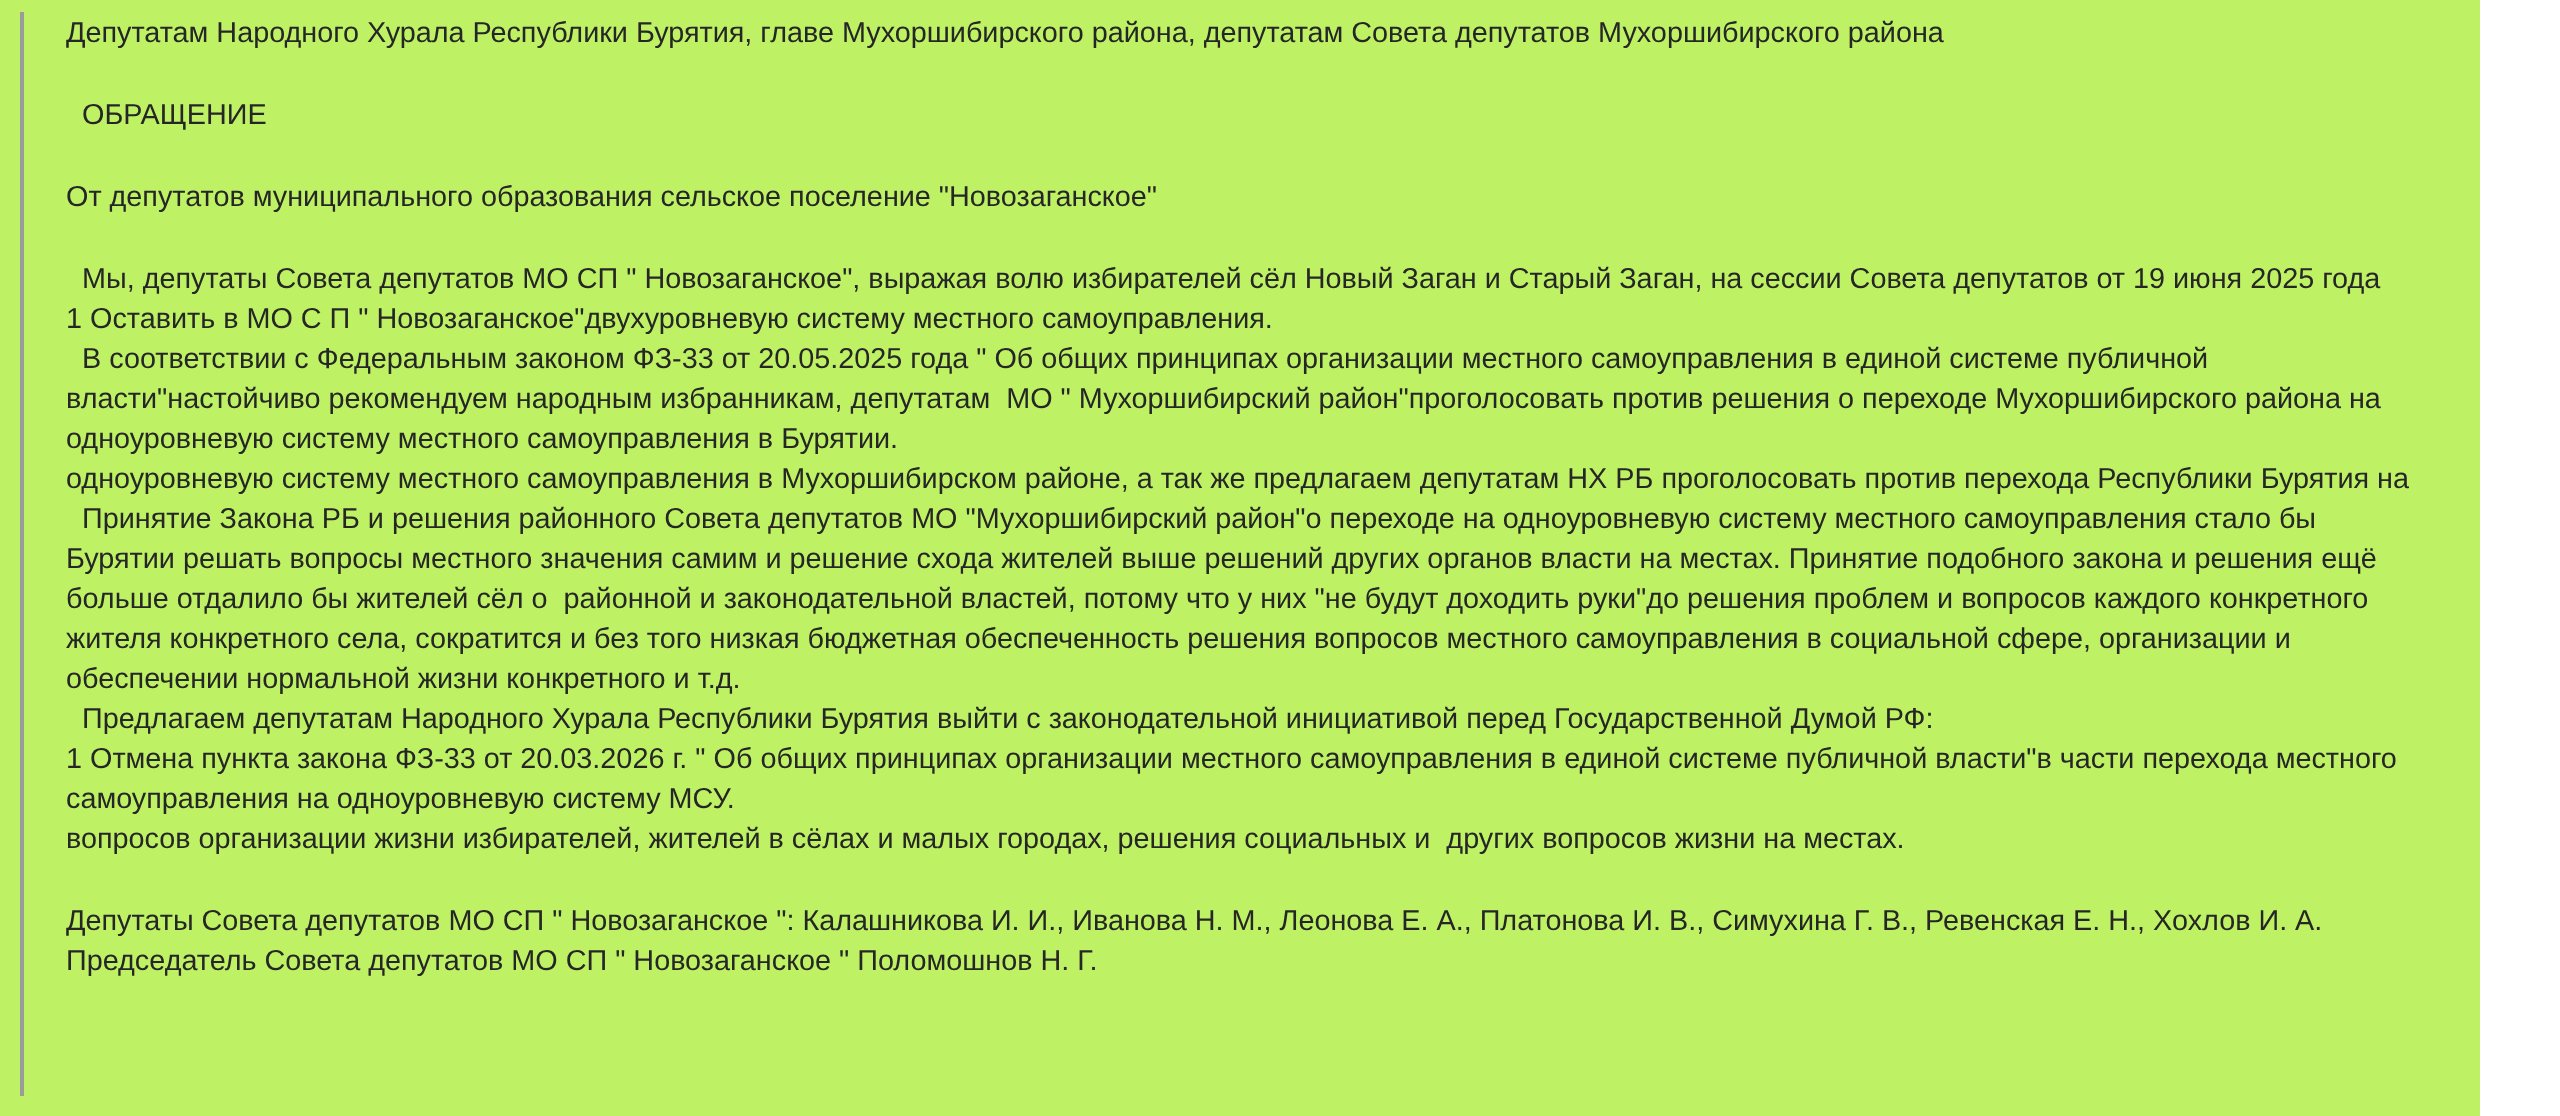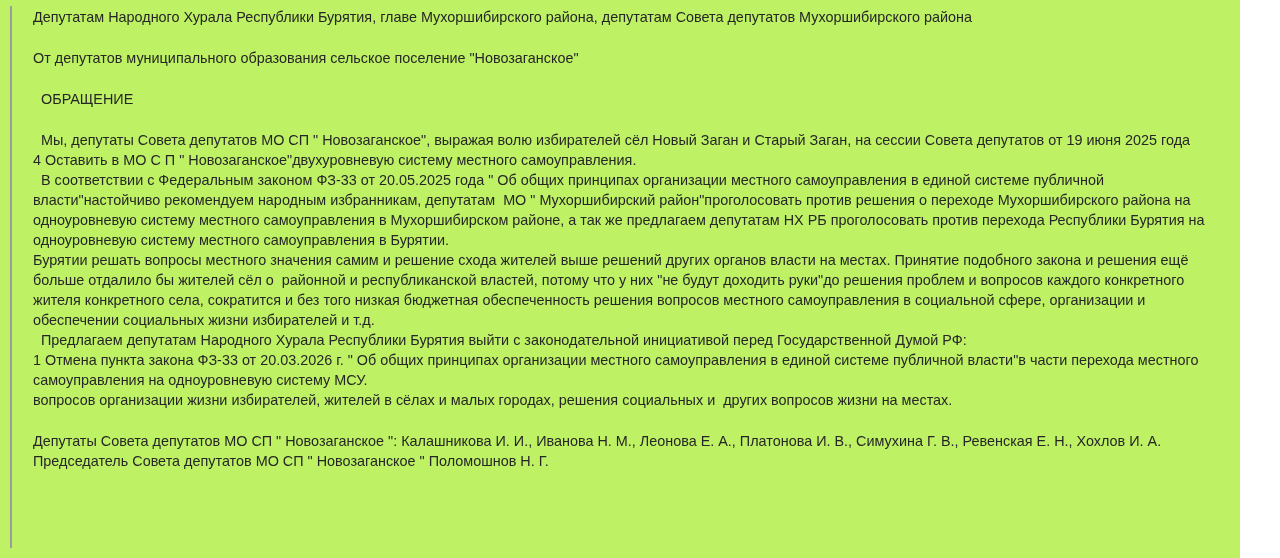--- a/index.html
+++ b/index.html
@@ -50,10 +50,10 @@
         <div class="line">Депутатам Народного Хурала Республики Бурятия, главе Мухоршибирского района, депутатам Совета депутатов Мухоршибирского района</div>
       </div>
       <div class="block">
-        <div class="line">От депутатов муниципального образования сельское поселение "Новозаганское"</div>
+        <div class="line">  ОБРАЩЕНИЕ</div>
       </div>
       <div class="block">
-        <div class="line">  ОБРАЩЕНИЕ</div>
+        <div class="line">От депутатов муниципального образования сельское поселение "Новозаганское"</div>
       </div>
       <div class="block">
         <div class="line">  Мы, депутаты Совета депутатов МО СП " Новозаганское", выражая волю избирателей сёл Новый Заган и Старый Заган, на сессии Совета депутатов от 19 июня 2025 года</div>

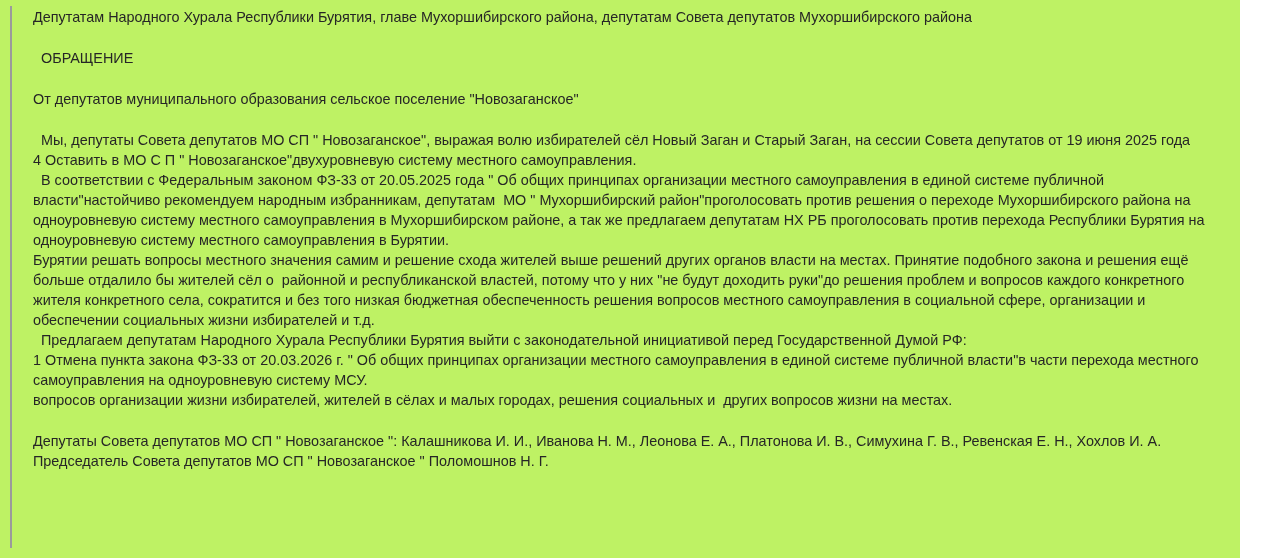--- a/index.html
+++ b/index.html
@@ -57,7 +57,7 @@
       </div>
       <div class="block">
         <div class="line">  Мы, депутаты Совета депутатов МО СП " Новозаганское", выражая волю избирателей сёл Новый Заган и Старый Заган, на сессии Совета депутатов от 19 июня 2025 года</div>
-        <div class="line">4 Оставить в МО С П " Новозаганское"двухуровневую систему местного самоуправления.</div>
+        <div class="line">1 Оставить в МО С П " Новозаганское"двухуровневую систему местного самоуправления.</div>
         <div class="line">  В соответствии с Федеральным законом ФЗ-33 от 20.05.2025 года " Об общих принципах организации местного самоуправления в единой системе публичной</div>
         <div class="line">власти"настойчиво рекомендуем народным избранникам, депутатам  МО " Мухоршибирский район"проголосовать против решения о переходе Мухоршибирского района на</div>
         <div class="line">одноуровневую систему местного самоуправления в Мухоршибирском районе, а так же предлагаем депутатам НХ РБ проголосовать против перехода Республики Бурятия на</div>

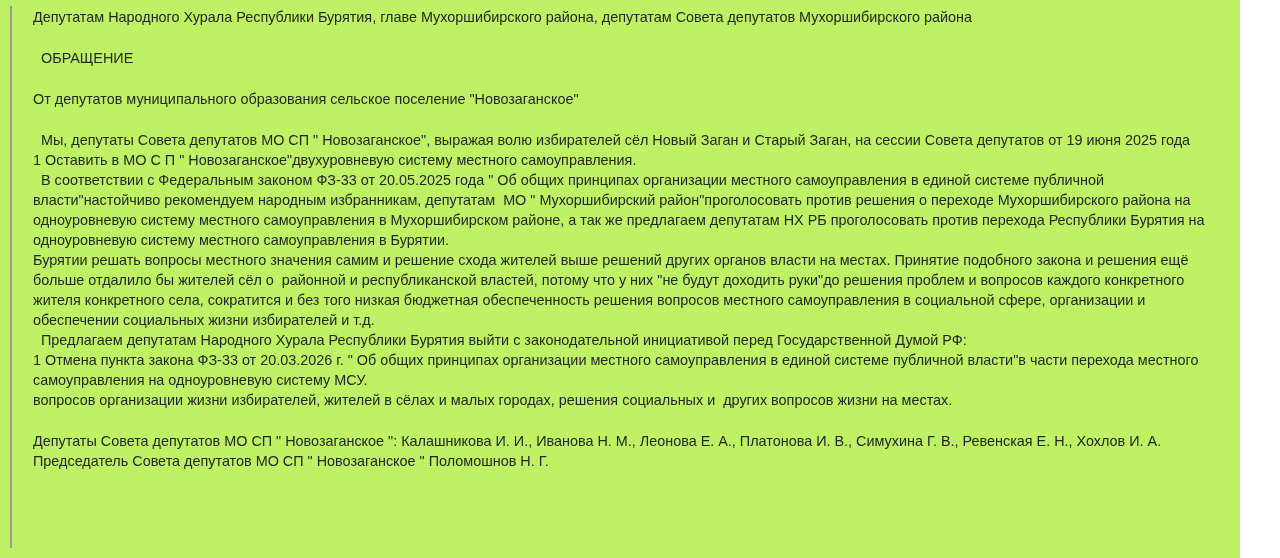--- a/index.html
+++ b/index.html
@@ -60,8 +60,8 @@
         <div class="line">1 Оставить в МО С П " Новозаганское"двухуровневую систему местного самоуправления.</div>
         <div class="line">  В соответствии с Федеральным законом ФЗ-33 от 20.05.2025 года " Об общих принципах организации местного самоуправления в единой системе публичной</div>
         <div class="line">власти"настойчиво рекомендуем народным избранникам, депутатам  МО " Мухоршибирский район"проголосовать против решения о переходе Мухоршибирского района на</div>
+        <div class="line">одноуровневую систему местного самоуправления в Бурятии.</div>
         <div class="line">одноуровневую систему местного самоуправления в Мухоршибирском районе, а так же предлагаем депутатам НХ РБ проголосовать против перехода Республики Бурятия на</div>
-        <div class="line">одноуровневую систему местного самоуправления в Бурятии.</div>
         <div class="line">Бурятии решать вопросы местного значения самим и решение схода жителей выше решений других органов власти на местах. Принятие подобного закона и решения ещё</div>
         <div class="line">больше отдалило бы жителей сёл о  районной и республиканской властей, потому что у них "не будут доходить руки"до решения проблем и вопросов каждого конкретного</div>
         <div class="line">жителя конкретного села, сократится и без того низкая бюджетная обеспеченность решения вопросов местного самоуправления в социальной сфере, организации и</div>

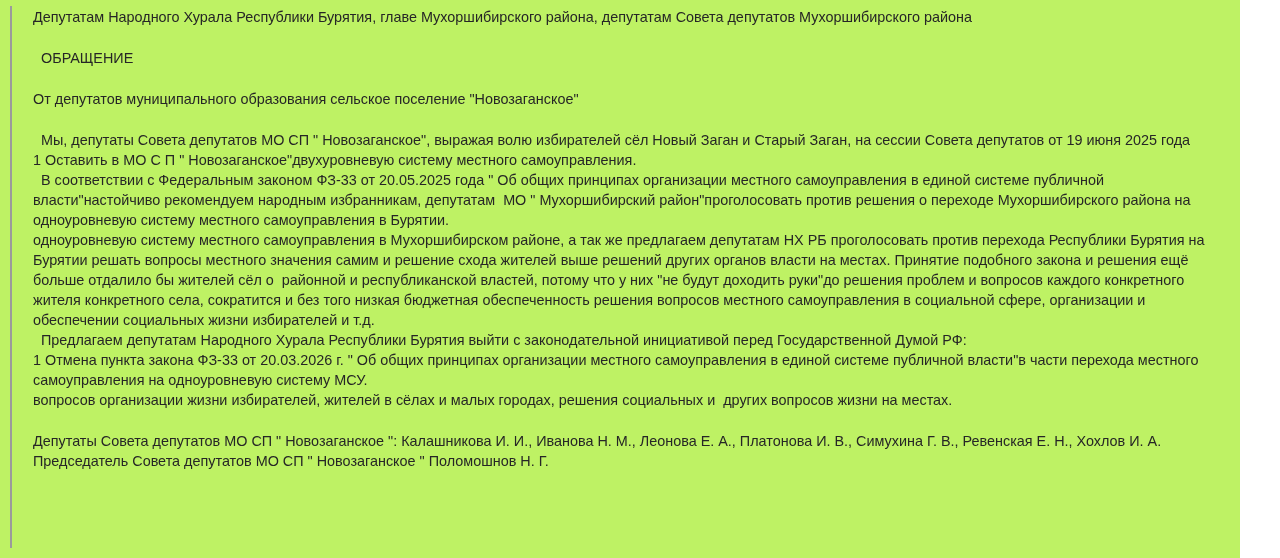--- a/index.html
+++ b/index.html
@@ -62,6 +62,7 @@
         <div class="line">власти"настойчиво рекомендуем народным избранникам, депутатам  МО " Мухоршибирский район"проголосовать против решения о переходе Мухоршибирского района на</div>
         <div class="line">одноуровневую систему местного самоуправления в Бурятии.</div>
         <div class="line">одноуровневую систему местного самоуправления в Мухоршибирском районе, а так же предлагаем депутатам НХ РБ проголосовать против перехода Республики Бурятия на</div>
+        <div class="line">  Принятие Закона РБ и решения районного Совета депутатов МО "Мухоршибирский район"о переходе на одноуровневую систему местного самоуправления стало бы</div>
         <div class="line">Бурятии решать вопросы местного значения самим и решение схода жителей выше решений других органов власти на местах. Принятие подобного закона и решения ещё</div>
         <div class="line">больше отдалило бы жителей сёл о  районной и республиканской властей, потому что у них "не будут доходить руки"до решения проблем и вопросов каждого конкретного</div>
         <div class="line">жителя конкретного села, сократится и без того низкая бюджетная обеспеченность решения вопросов местного самоуправления в социальной сфере, организации и</div>

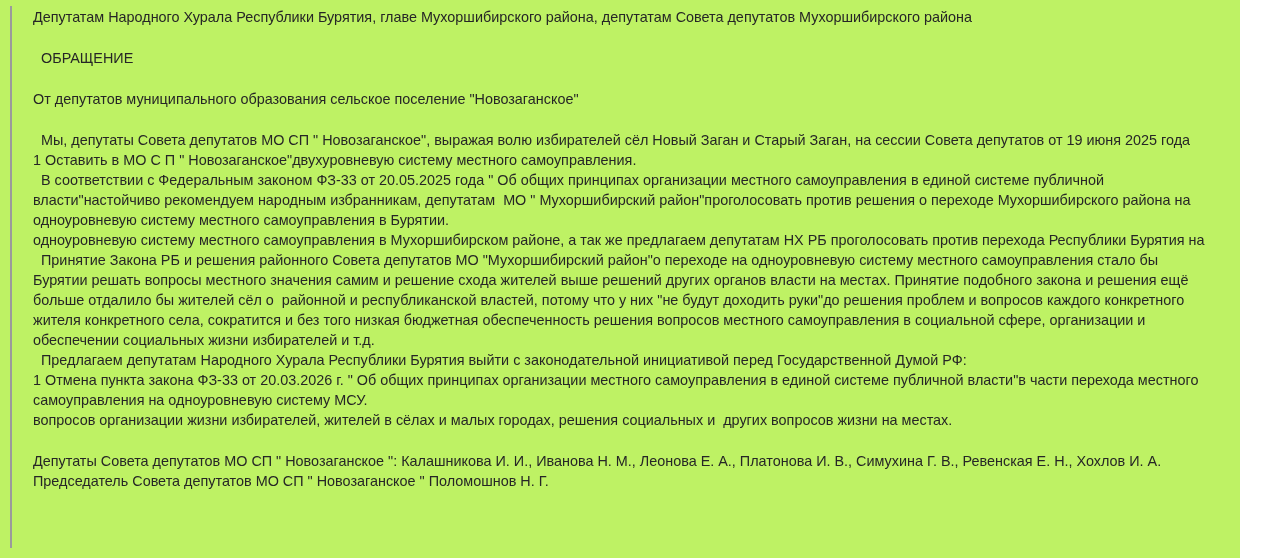--- a/index.html
+++ b/index.html
@@ -64,7 +64,7 @@
         <div class="line">одноуровневую систему местного самоуправления в Мухоршибирском районе, а так же предлагаем депутатам НХ РБ проголосовать против перехода Республики Бурятия на</div>
         <div class="line">  Принятие Закона РБ и решения районного Совета депутатов МО "Мухоршибирский район"о переходе на одноуровневую систему местного самоуправления стало бы</div>
         <div class="line">Бурятии решать вопросы местного значения самим и решение схода жителей выше решений других органов власти на местах. Принятие подобного закона и решения ещё</div>
-        <div class="line">больше отдалило бы жителей сёл о  районной и республиканской властей, потому что у них "не будут доходить руки"до решения проблем и вопросов каждого конкретного</div>
+        <div class="line">больше отдалило бы жителей сёл о  районной и законодательной властей, потому что у них "не будут доходить руки"до решения проблем и вопросов каждого конкретного</div>
         <div class="line">жителя конкретного села, сократится и без того низкая бюджетная обеспеченность решения вопросов местного самоуправления в социальной сфере, организации и</div>
         <div class="line">обеспечении социальных жизни избирателей и т.д.</div>
         <div class="line">  Предлагаем депутатам Народного Хурала Республики Бурятия выйти с законодательной инициативой перед Государственной Думой РФ:</div>

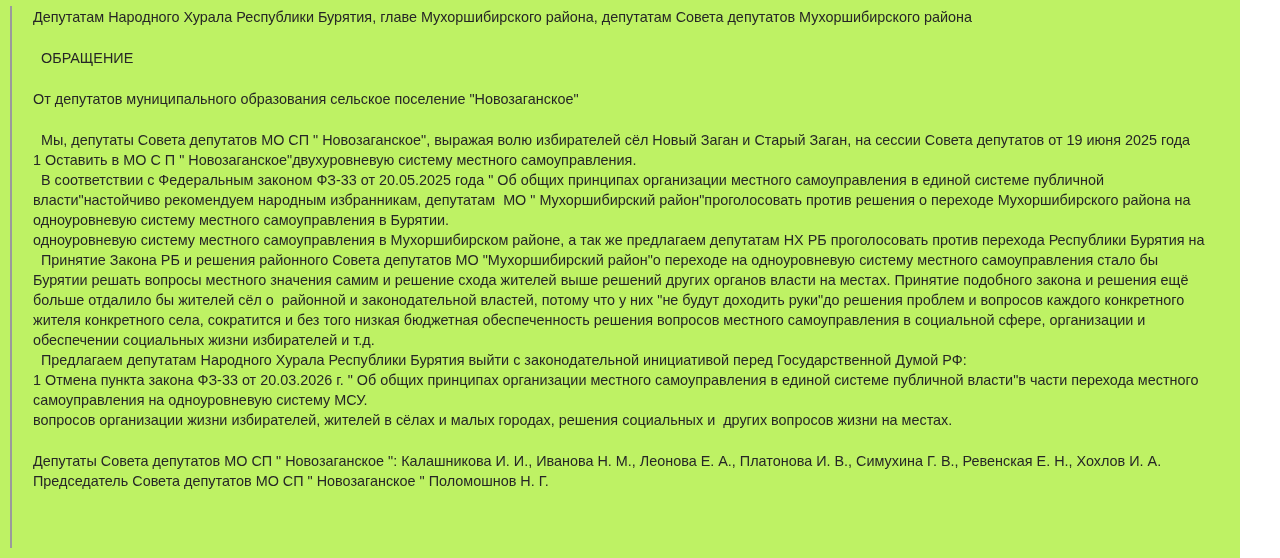--- a/index.html
+++ b/index.html
@@ -66,7 +66,7 @@
         <div class="line">Бурятии решать вопросы местного значения самим и решение схода жителей выше решений других органов власти на местах. Принятие подобного закона и решения ещё</div>
         <div class="line">больше отдалило бы жителей сёл о  районной и законодательной властей, потому что у них "не будут доходить руки"до решения проблем и вопросов каждого конкретного</div>
         <div class="line">жителя конкретного села, сократится и без того низкая бюджетная обеспеченность решения вопросов местного самоуправления в социальной сфере, организации и</div>
-        <div class="line">обеспечении социальных жизни избирателей и т.д.</div>
+        <div class="line">обеспечении нормальной жизни конкретного и т.д.</div>
         <div class="line">  Предлагаем депутатам Народного Хурала Республики Бурятия выйти с законодательной инициативой перед Государственной Думой РФ:</div>
         <div class="line">1 Отмена пункта закона ФЗ-33 от 20.03.2026 г. " Об общих принципах организации местного самоуправления в единой системе публичной власти"в части перехода местного</div>
         <div class="line">самоуправления на одноуровневую систему МСУ.</div>

